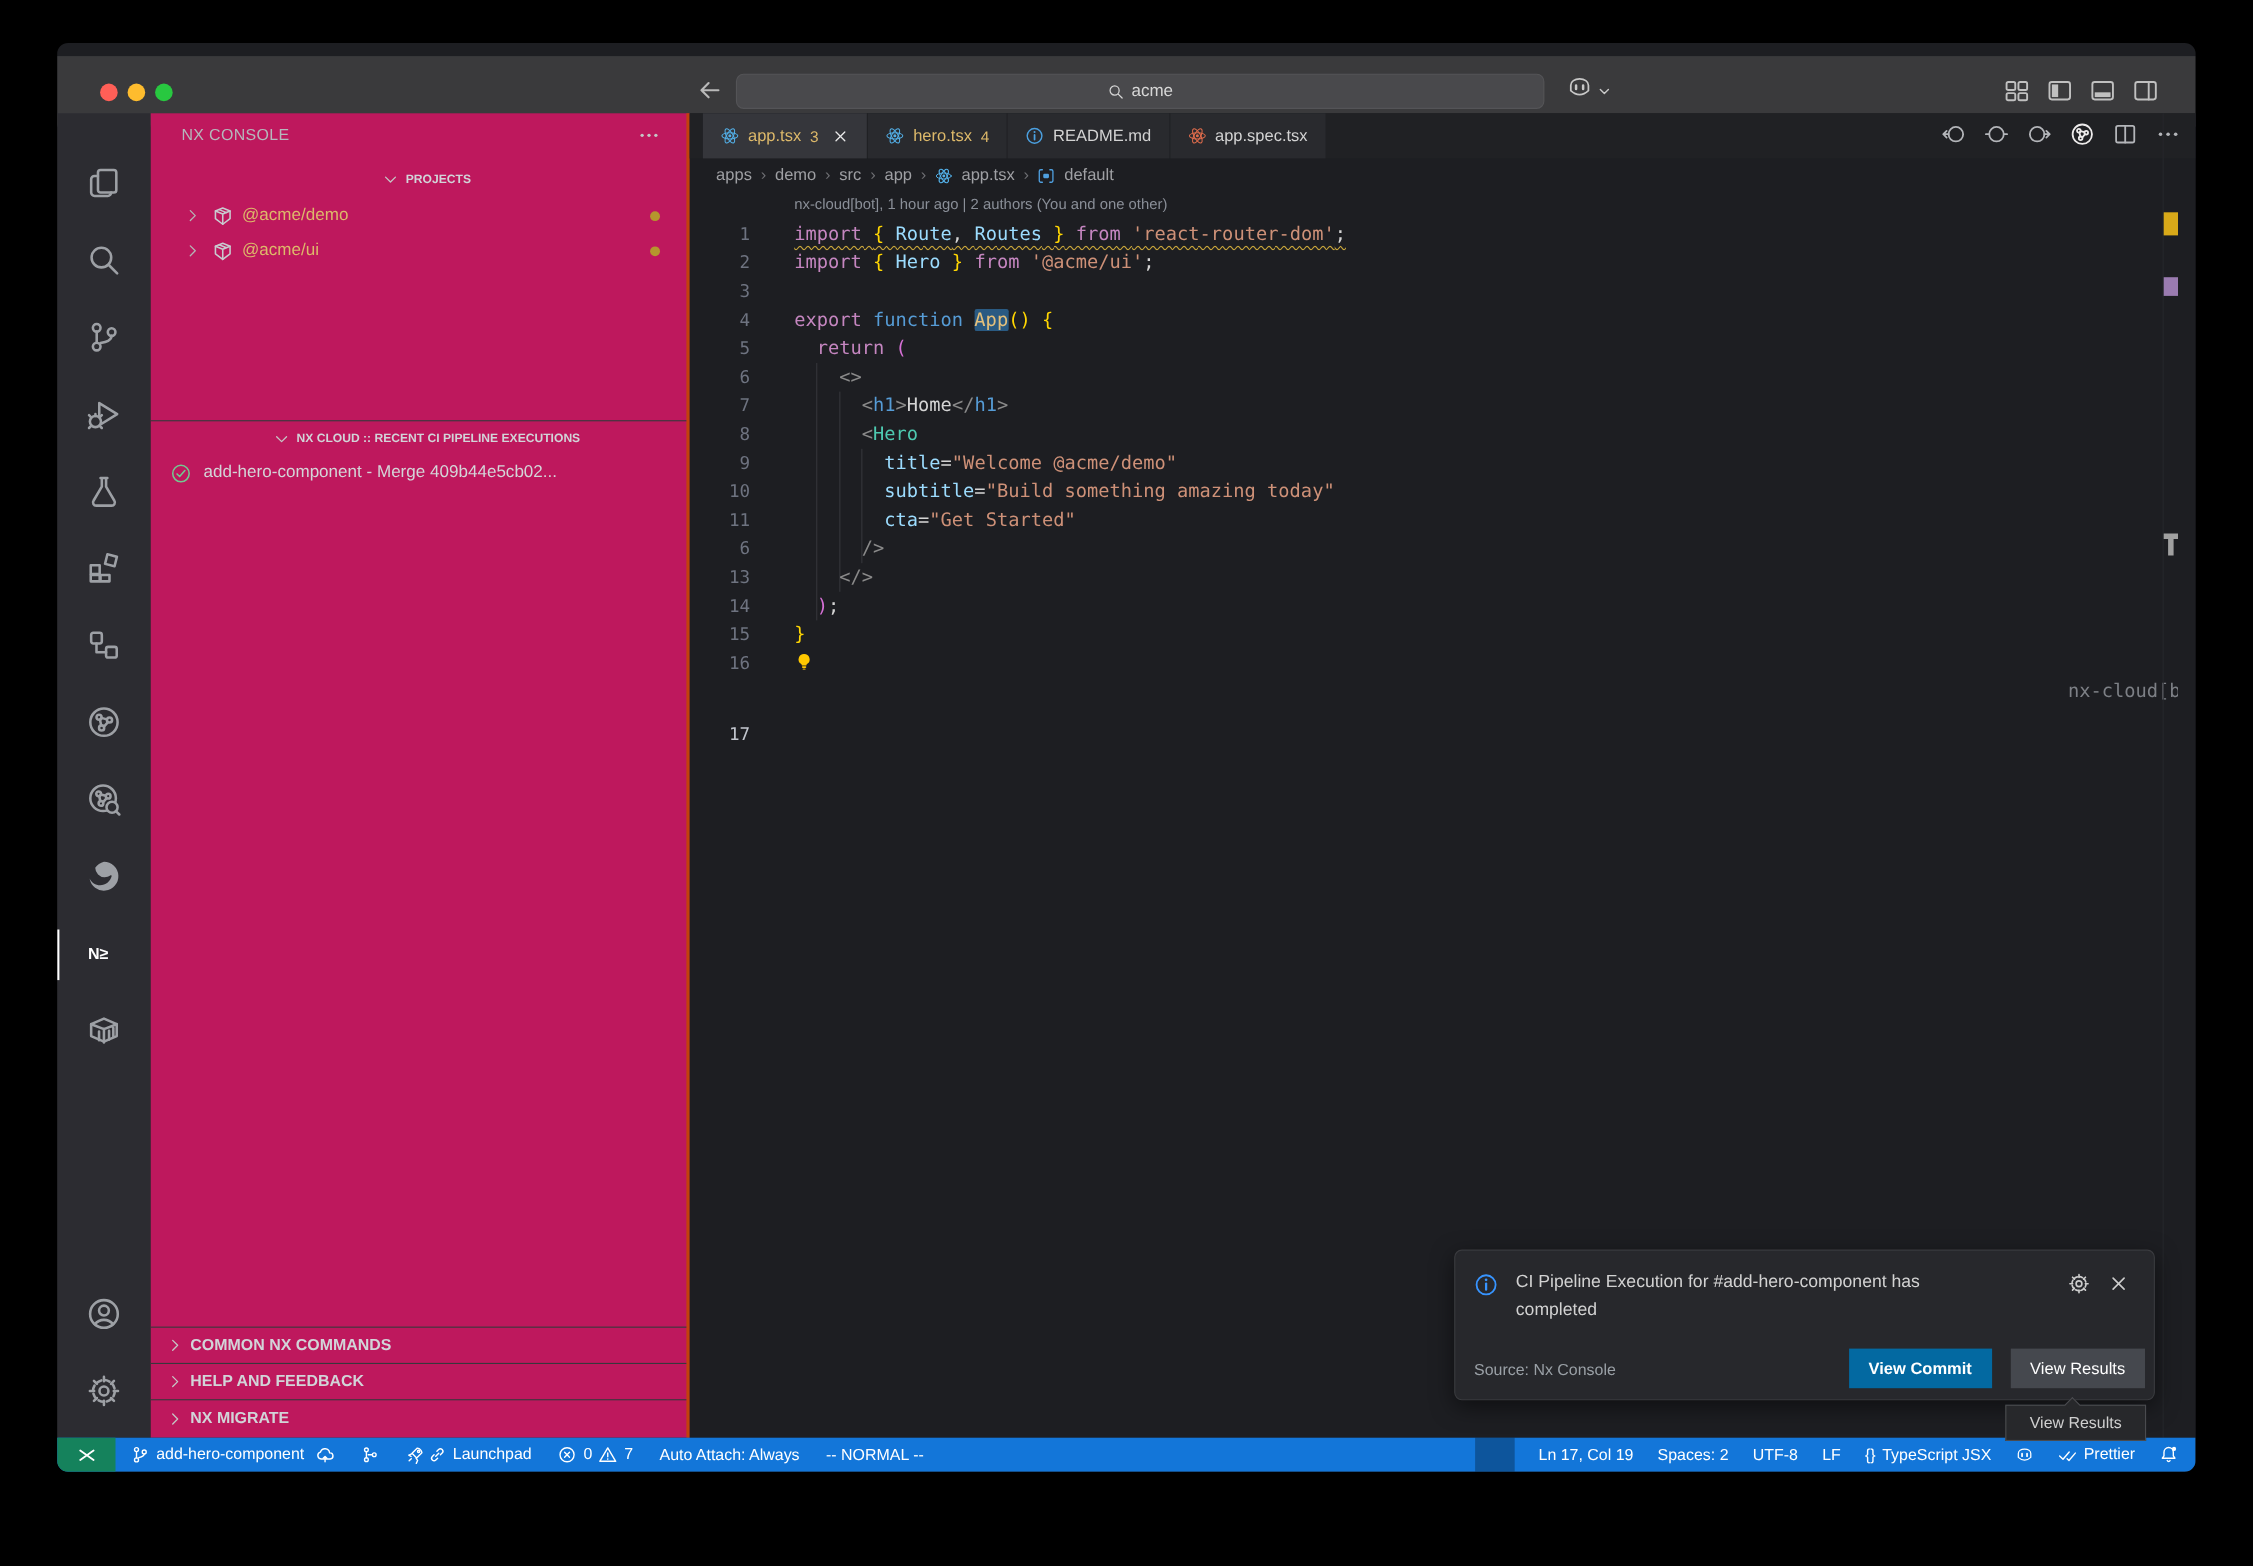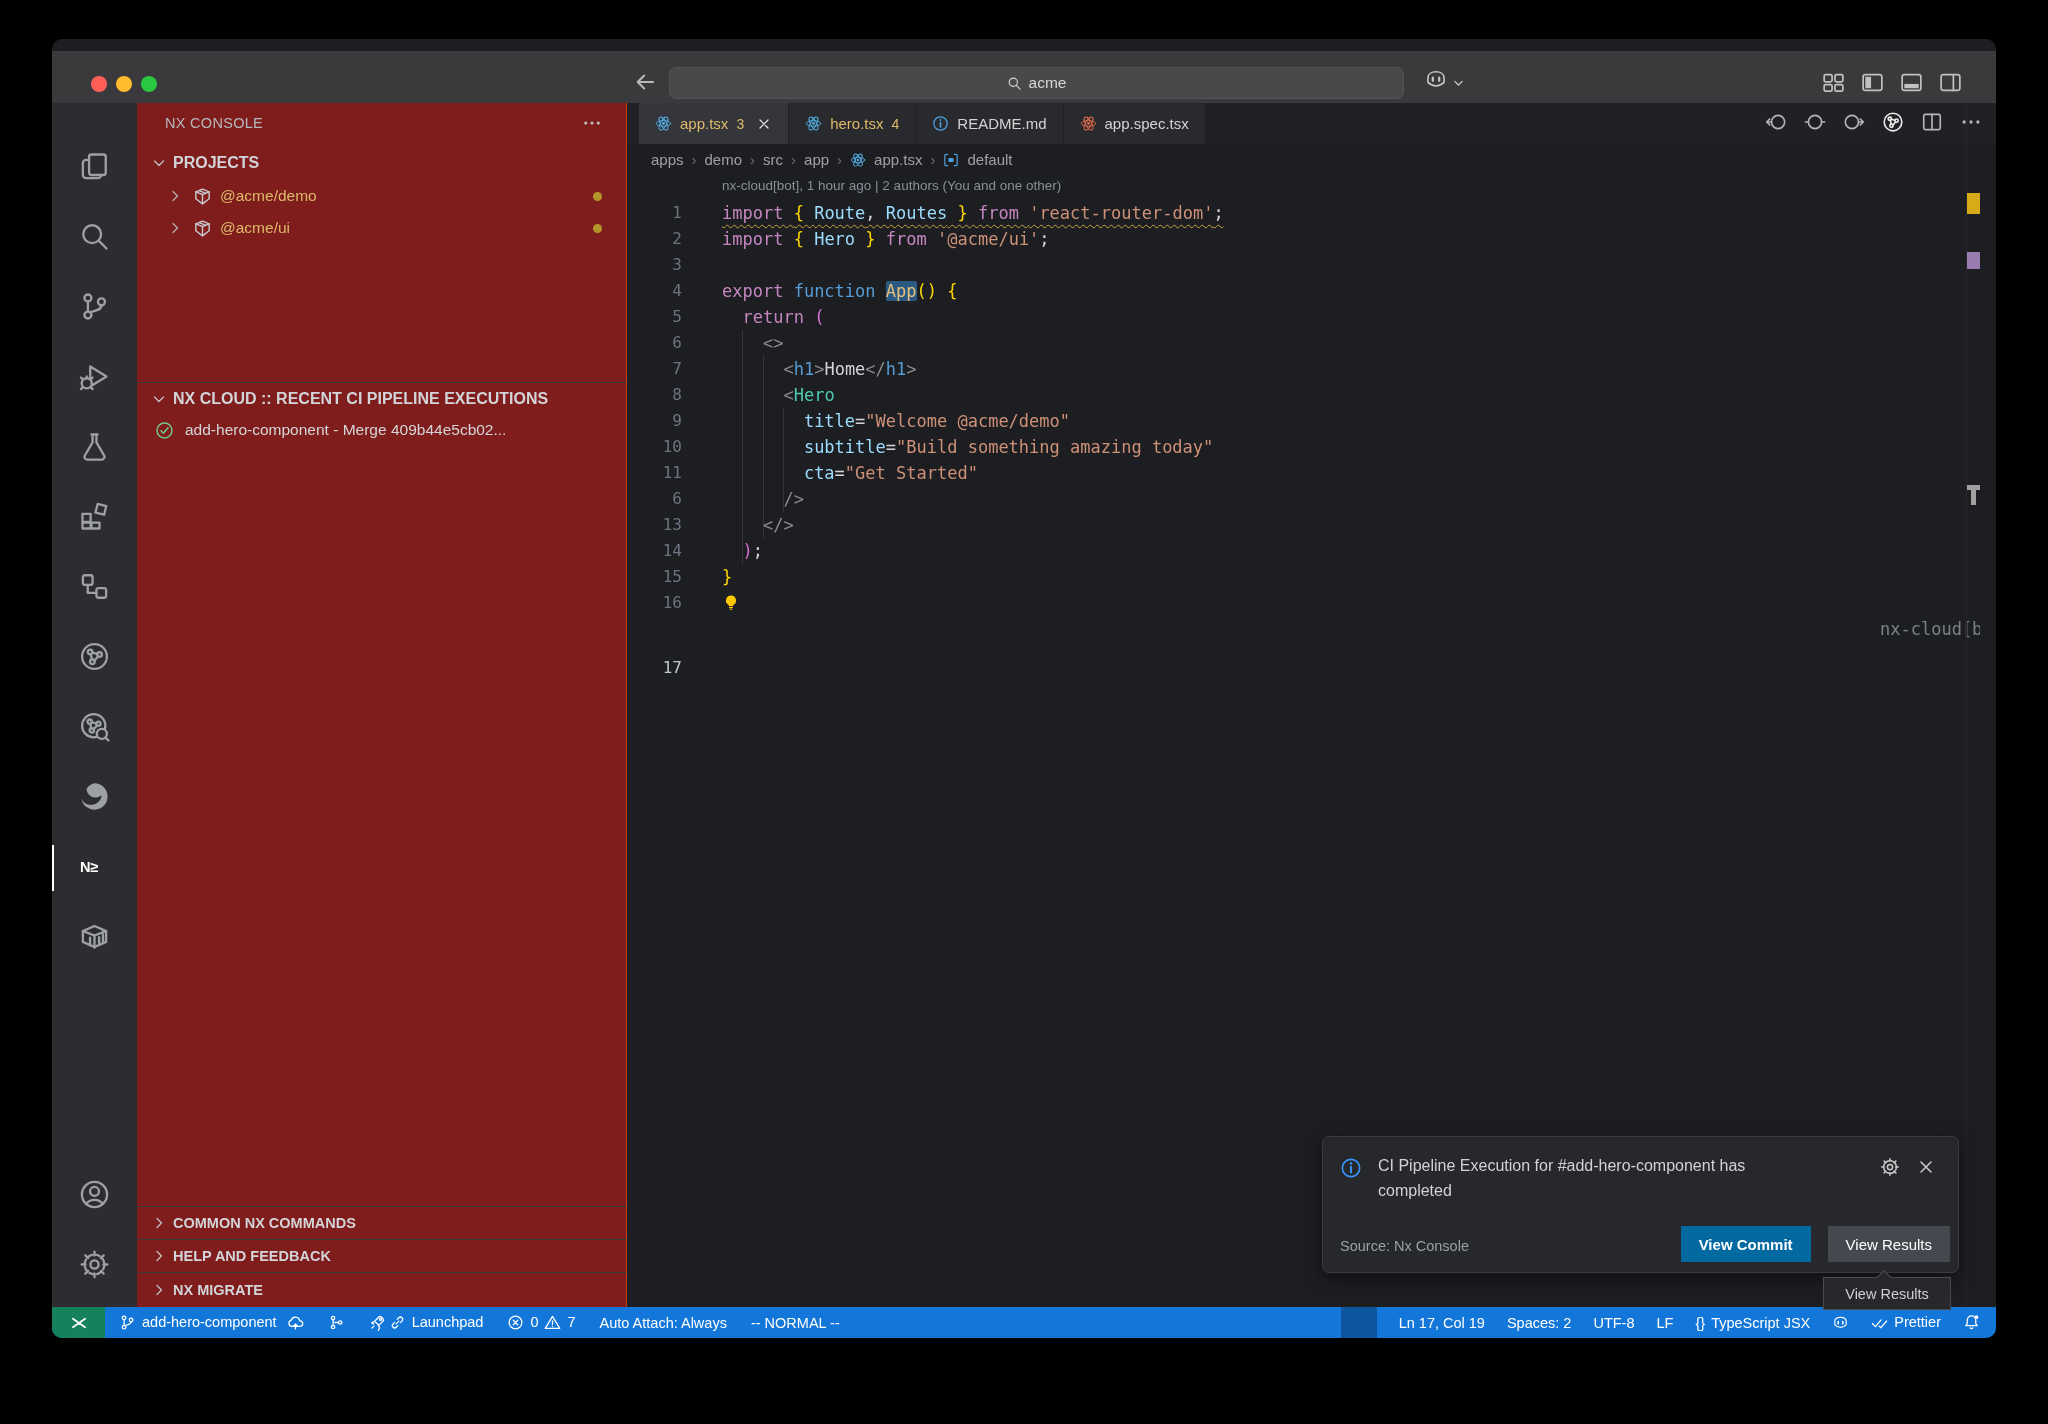--- a/index.html
+++ b/index.html
@@ -35,7 +35,7 @@
   .ab-ic svg { width:31px; height:31px; }
   #ab-bottom { margin-top:auto; padding-bottom:6px; }
   
-  #sidebar { width:490px; background:#7f1d1d; border-right:1px solid #c2410c; position:relative; flex:none; }
+  #sidebar { width:490px; background:#be185d; border-right:3px solid #c2410c; position:relative; flex:none; }
   #sb-header { position:absolute; left:0; top:0; width:100%; height:41px; }
   #sb-title { position:absolute; left:28px; top:12px; font-size:14.5px; color:#b5b8bc; letter-spacing:.3px; }
   #sb-more { position:absolute; right:24px; top:10px; color:#c5c5c5; width:20px; height:20px; }

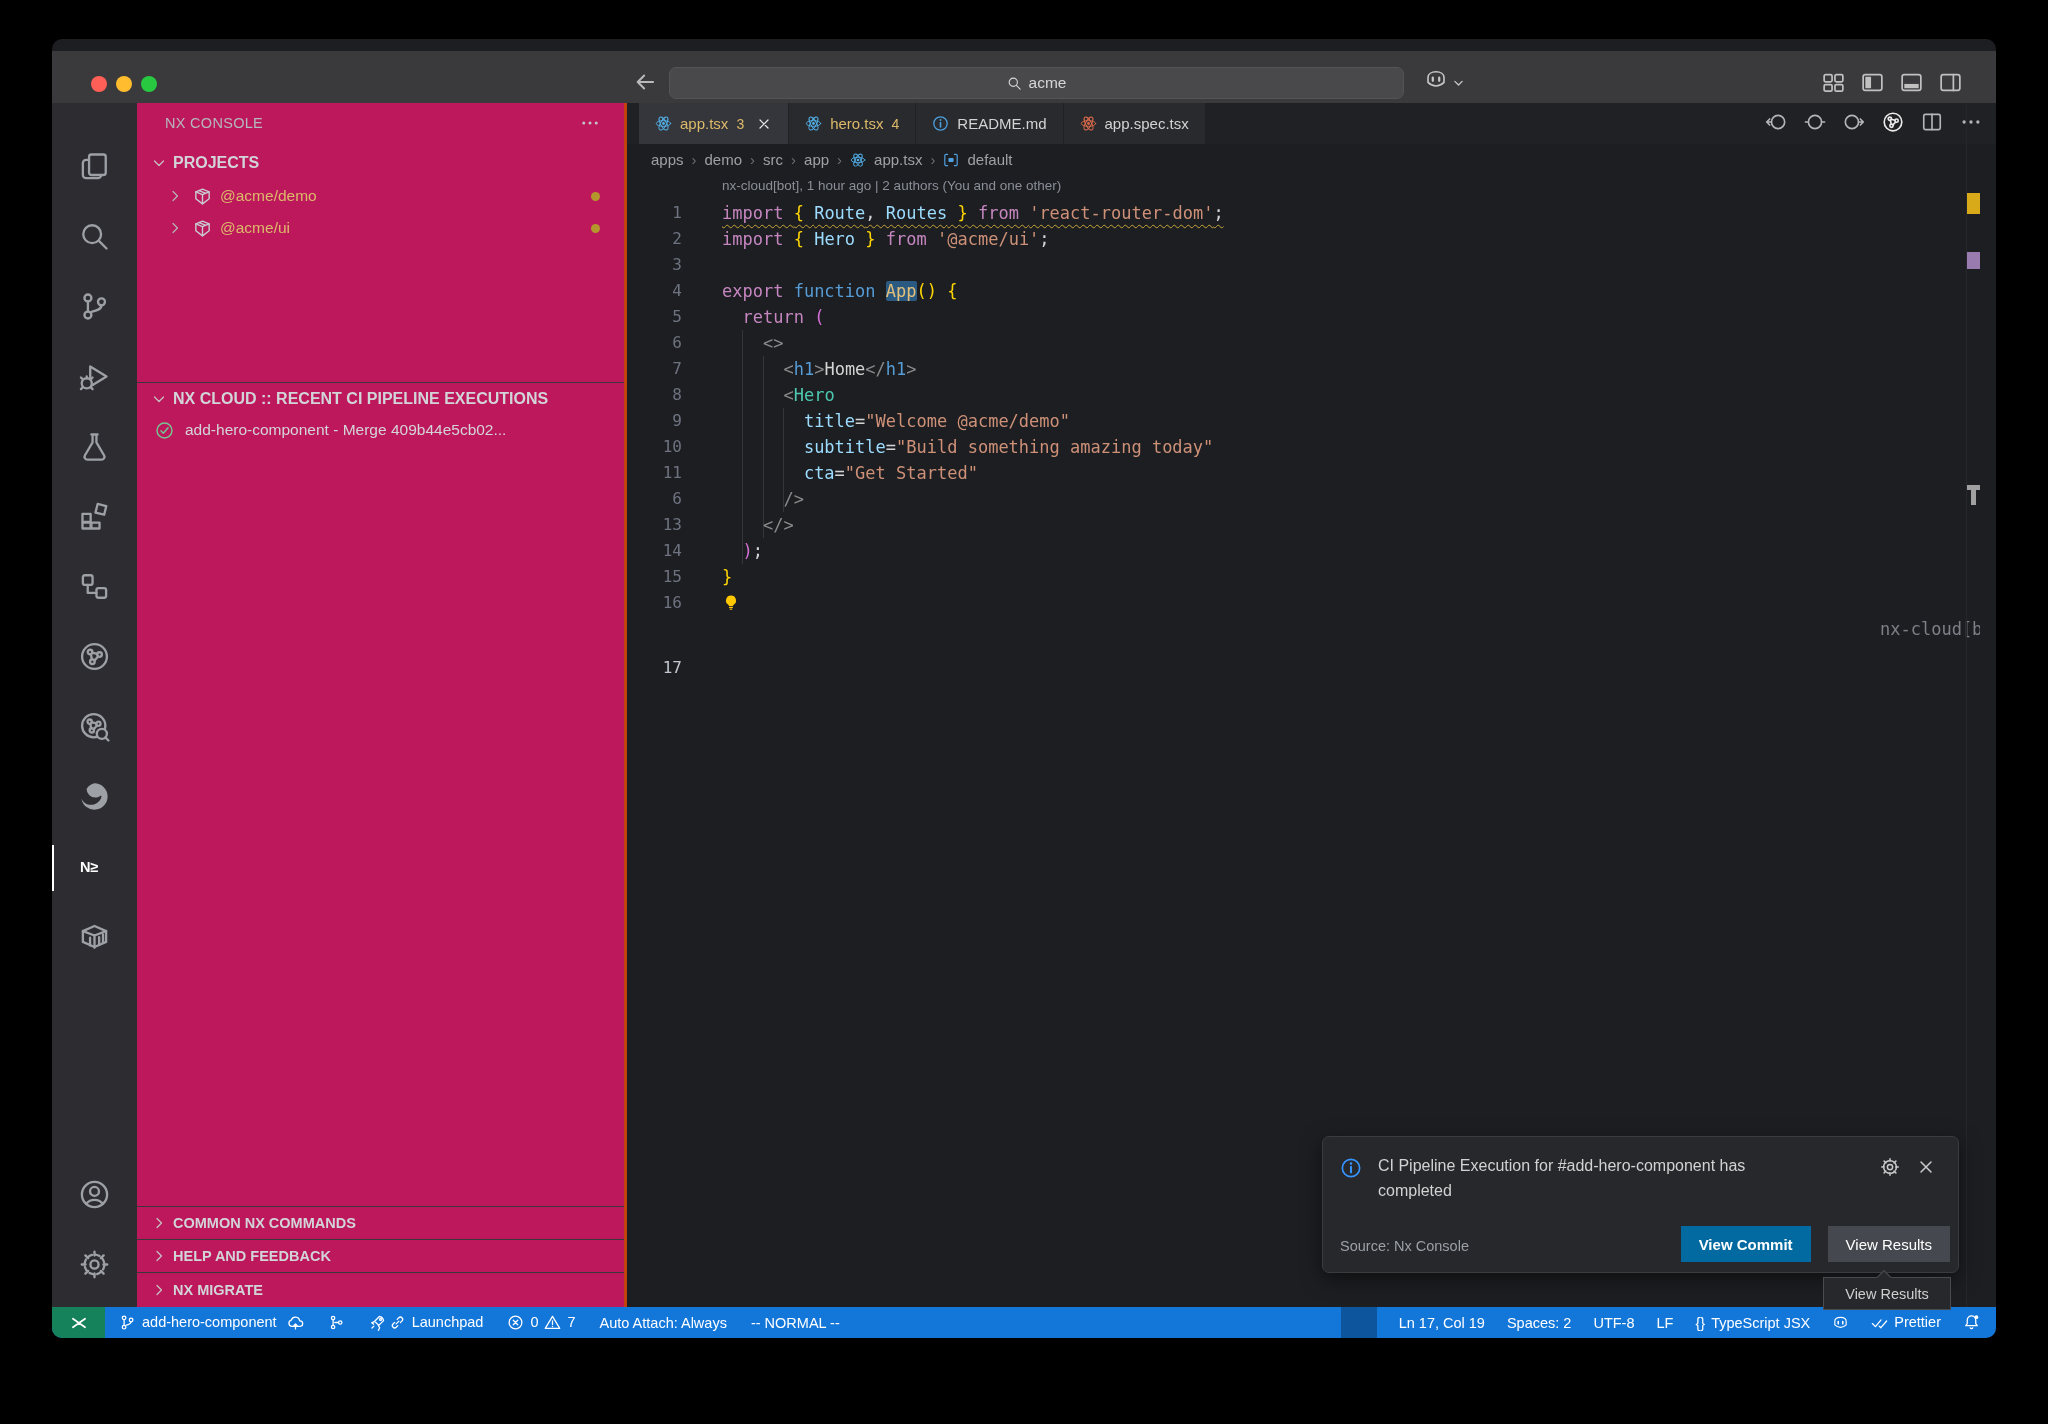--- a/index.html
+++ b/index.html
@@ -41,7 +41,7 @@
   #sb-more { position:absolute; right:24px; top:10px; color:#c5c5c5; width:20px; height:20px; }
   #sb-more svg{width:20px;height:20px;}
   .sec-head { position:absolute; left:0; width:100%; height:30px; display:flex; align-items:center; gap:6px; padding-left:14px;
-              font-weight:bold; font-size:16px; color:#d2d4d8; }
+              font-weight:bold; font-size:11px; color:#d2d4d8;justify-content:center; }
   .sec-head .chev { width:16px; height:16px; color:#c5c5c5; }
   .sec-head .chev svg{width:16px;height:16px;}
   .tree-row { position:absolute; left:0; width:100%; height:32px; display:flex; align-items:center; }

